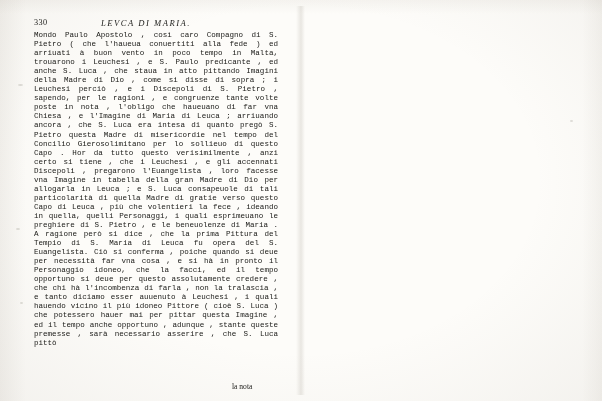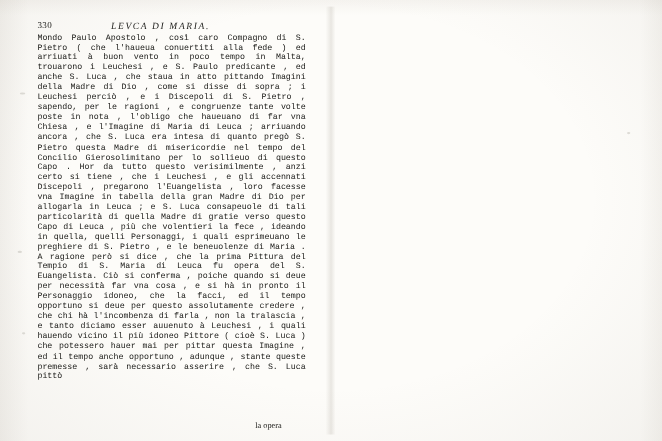--- a/index.html
+++ b/index.html
@@ -128,7 +128,7 @@
       <p>Mondo Paulo Apostolo , così caro Compagno di S. Pietro ( che l'haueua conuertiti alla fede ) ed arriuati à buon vento in poco tempo in Malta, trouarono i Leuchesi , e S. Paulo predicante , ed anche S. Luca , che staua in atto pittando Imagini della Madre di Dio , come si disse di sopra ; i Leuchesi perciò , e i Discepoli di S. Pietro , sapendo, per le ragioni , e congruenze tante volte poste in nota , l'obligo che haueuano di far vna Chiesa , e l'Imagine di Maria di Leuca ; arriuando ancora , che S. Luca era intesa di quanto pregò S. Pietro questa Madre di misericordie nel tempo del Concilio Gierosolimitano per lo sollieuo di questo Capo . Hor da tutto questo verisimilmente , anzi certo si tiene , che i Leuchesi , e gli accennati Discepoli , pregarono l'Euangelista , loro facesse vna Imagine in tabella della gran Madre di Dio per allogarla in Leuca ; e S. Luca consapeuole di tali particolarità di quella Madre di gratie verso questo Capo di Leuca , più che volentieri la fece , ideando in quella, quelli Personaggi, i quali esprimeuano le preghiere di S. Pietro , e le beneuolenze di Maria . A ragione però si dice , che la prima Pittura del Tempio di S. Maria di Leuca fu opera del S. Euangelista. Ciò si conferma , poiche quando si deue per necessità far vna cosa , e si hà in pronto il Personaggio idoneo, che la facci, ed il tempo opportuno si deue per questo assolutamente credere , che chi hà l'incombenza di farla , non la tralascia , e tanto diciamo esser auuenuto à Leuchesi , i quali hauendo vicino il più idoneo Pittore ( cioè S. Luca ) che potessero hauer mai per pittar questa Imagine , ed il tempo anche opportuno , adunque , stante queste premesse , sarà necessario asserire , che S. Luca pittò</p>
     </div>
 
-    <span class="last-line" id="left-catchword">la opera</span>
+    <span class="last-line" id="left-catchword">la nota</span>
   </div>
 
   <div id="gutter"></div>

